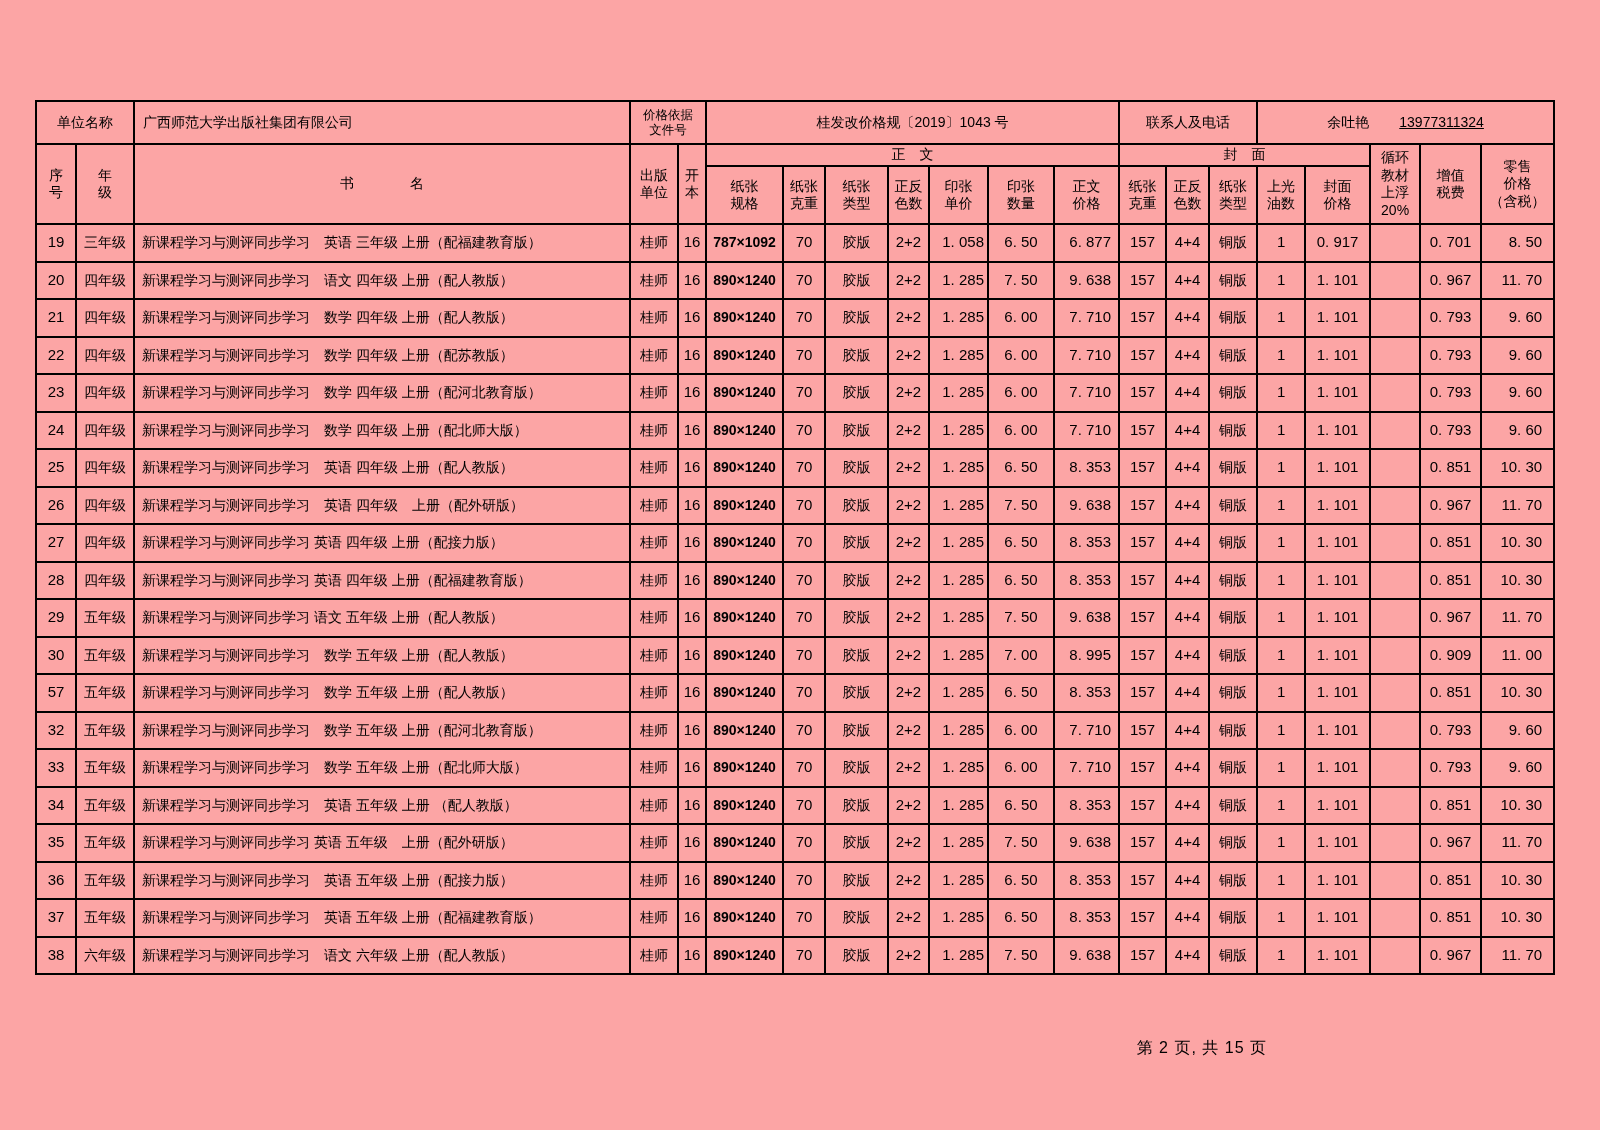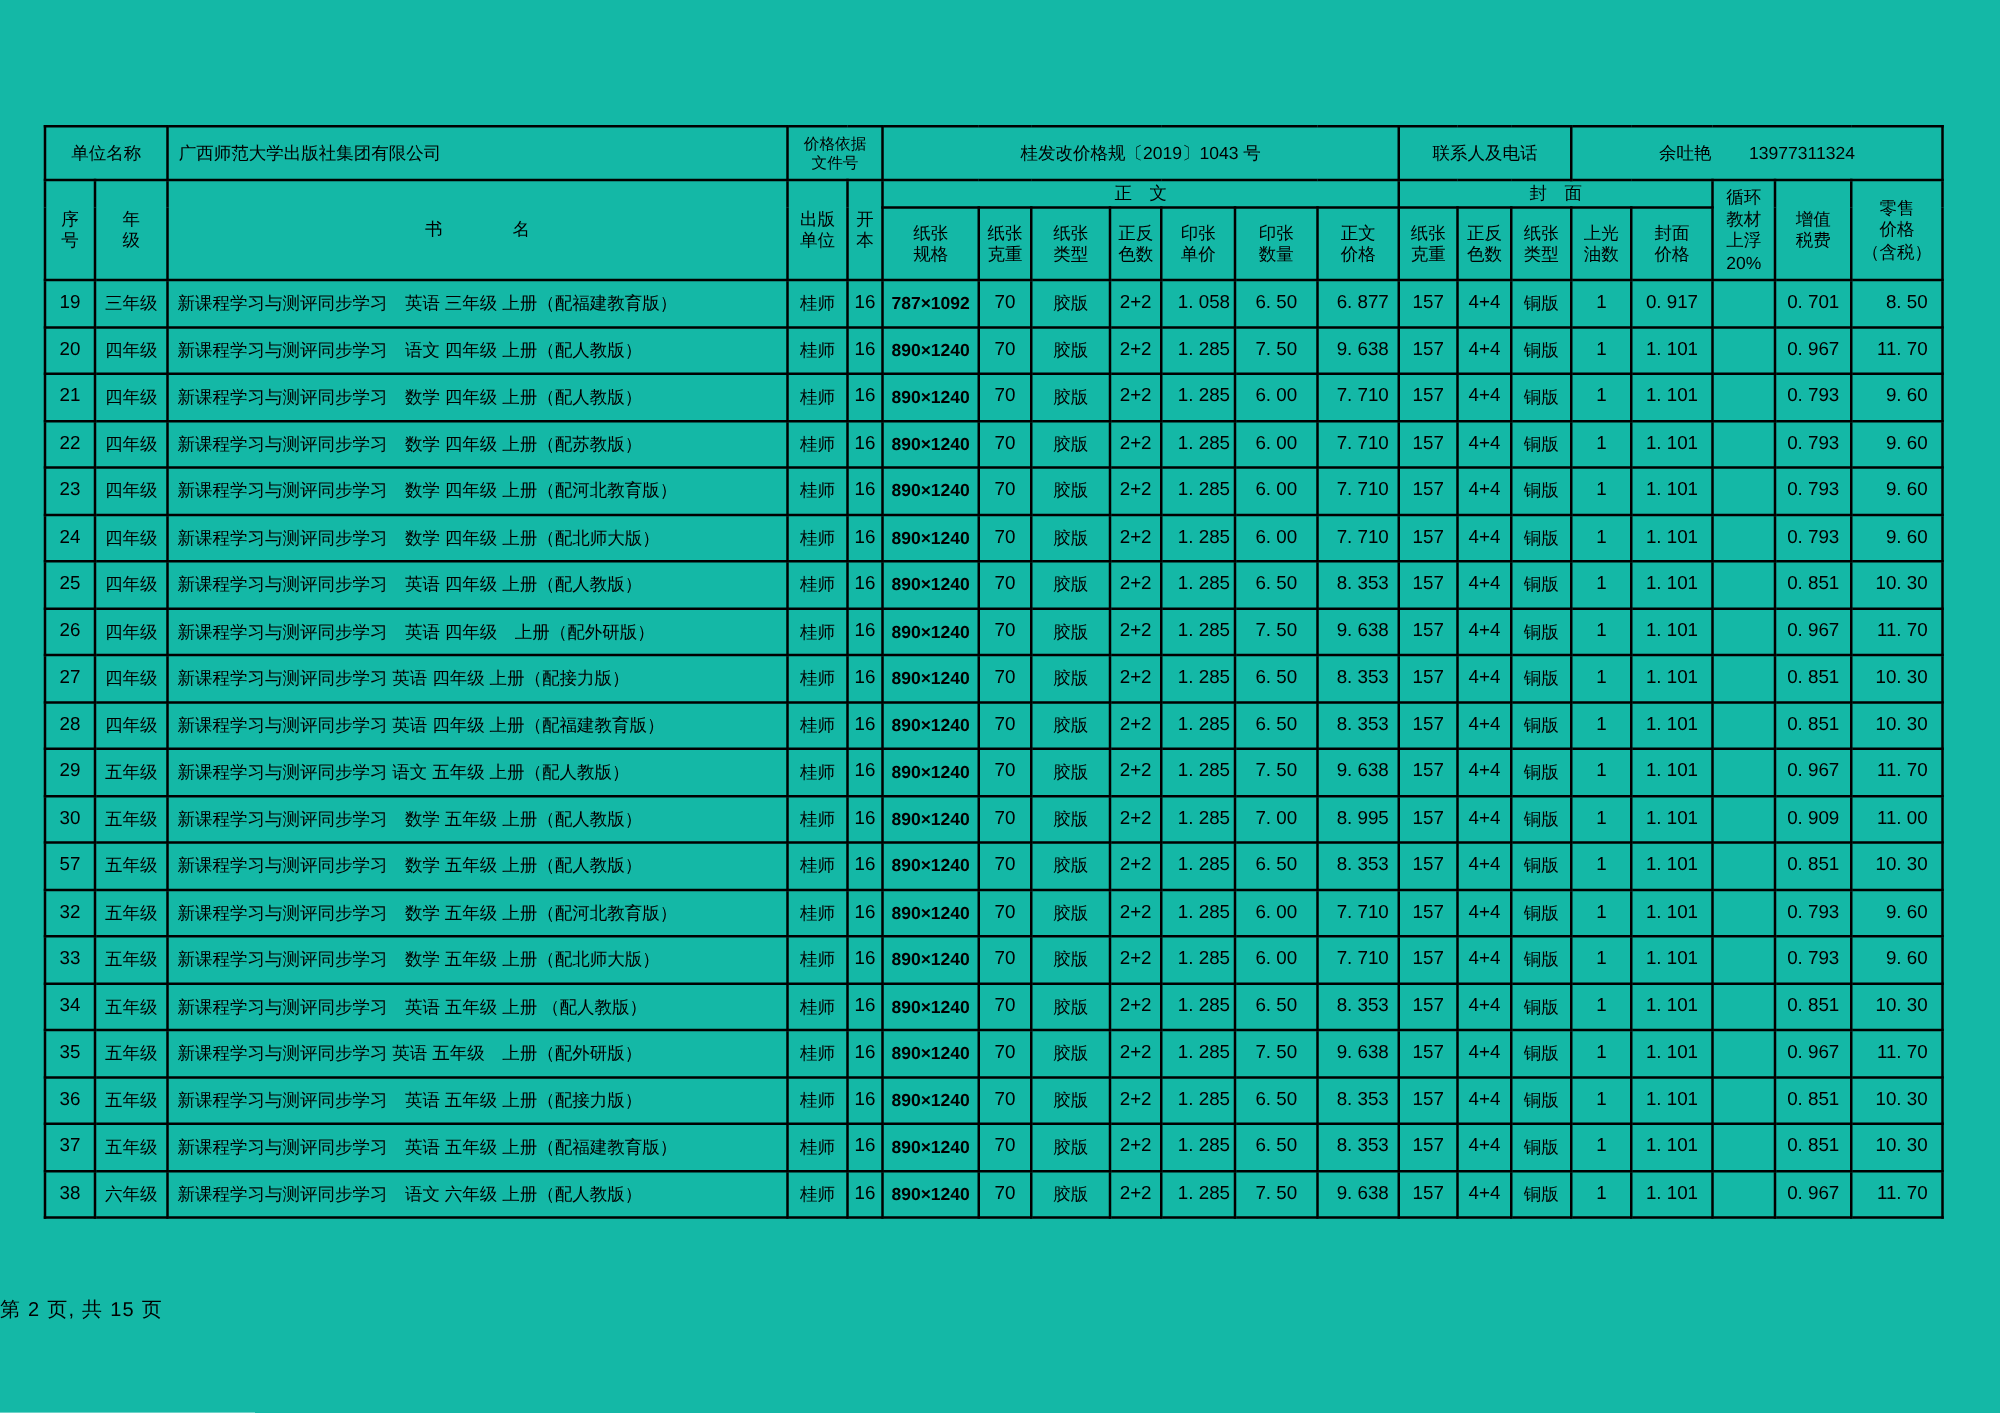--- a/index.html
+++ b/index.html
@@ -4,7 +4,7 @@
 <style>
   * { margin:0; padding:0; box-sizing:border-box; }
   body { background:#ffffff; font-family:"Liberation Sans", sans-serif; color:#000; }
-  .page { position:relative; width:1600px; height:1130px; background:#14b8a6; overflow:hidden; }
+  .page { position:relative; width:1600px; height:1130px; background:#fca5a5; overflow:hidden; }
 
   table.price-table {
     position:absolute; left:35px; top:100px; width:1518px;

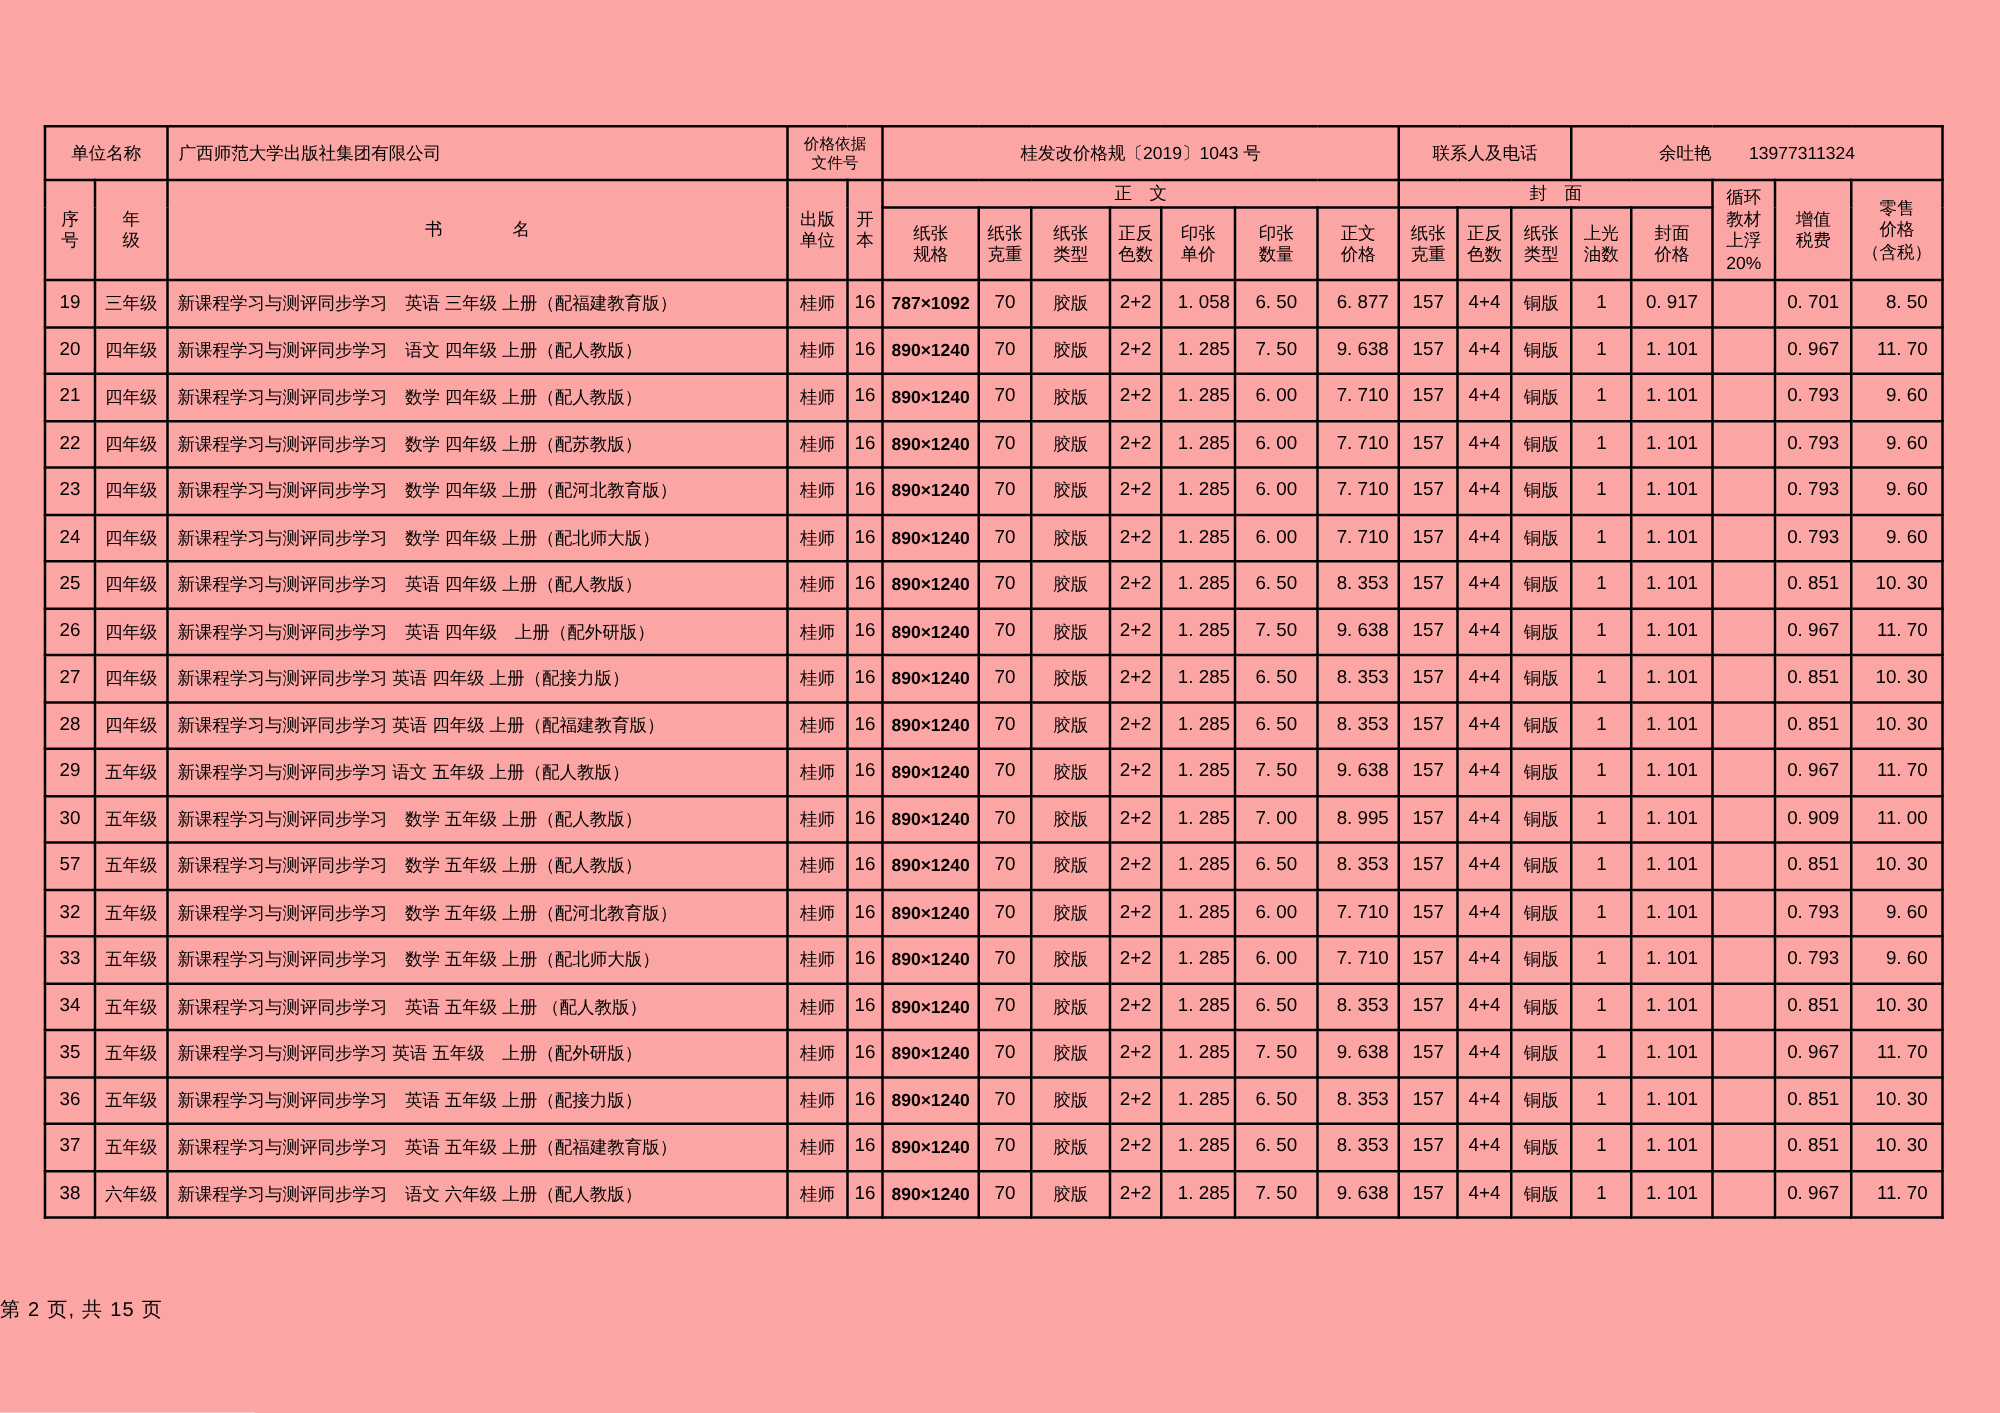--- a/index.html
+++ b/index.html
@@ -35,7 +35,7 @@
   tbody td:nth-child(12) { text-align:right; padding-right:7px; }
   tbody td:nth-child(20) { text-align:right; padding-right:11px; }
 
-  .phone { margin-left:30px; }
+  .phone { margin-left:30px;text-decoration:underline; }
 
   .footer {
     position:absolute; left:0; top:1038px; width:1267px;

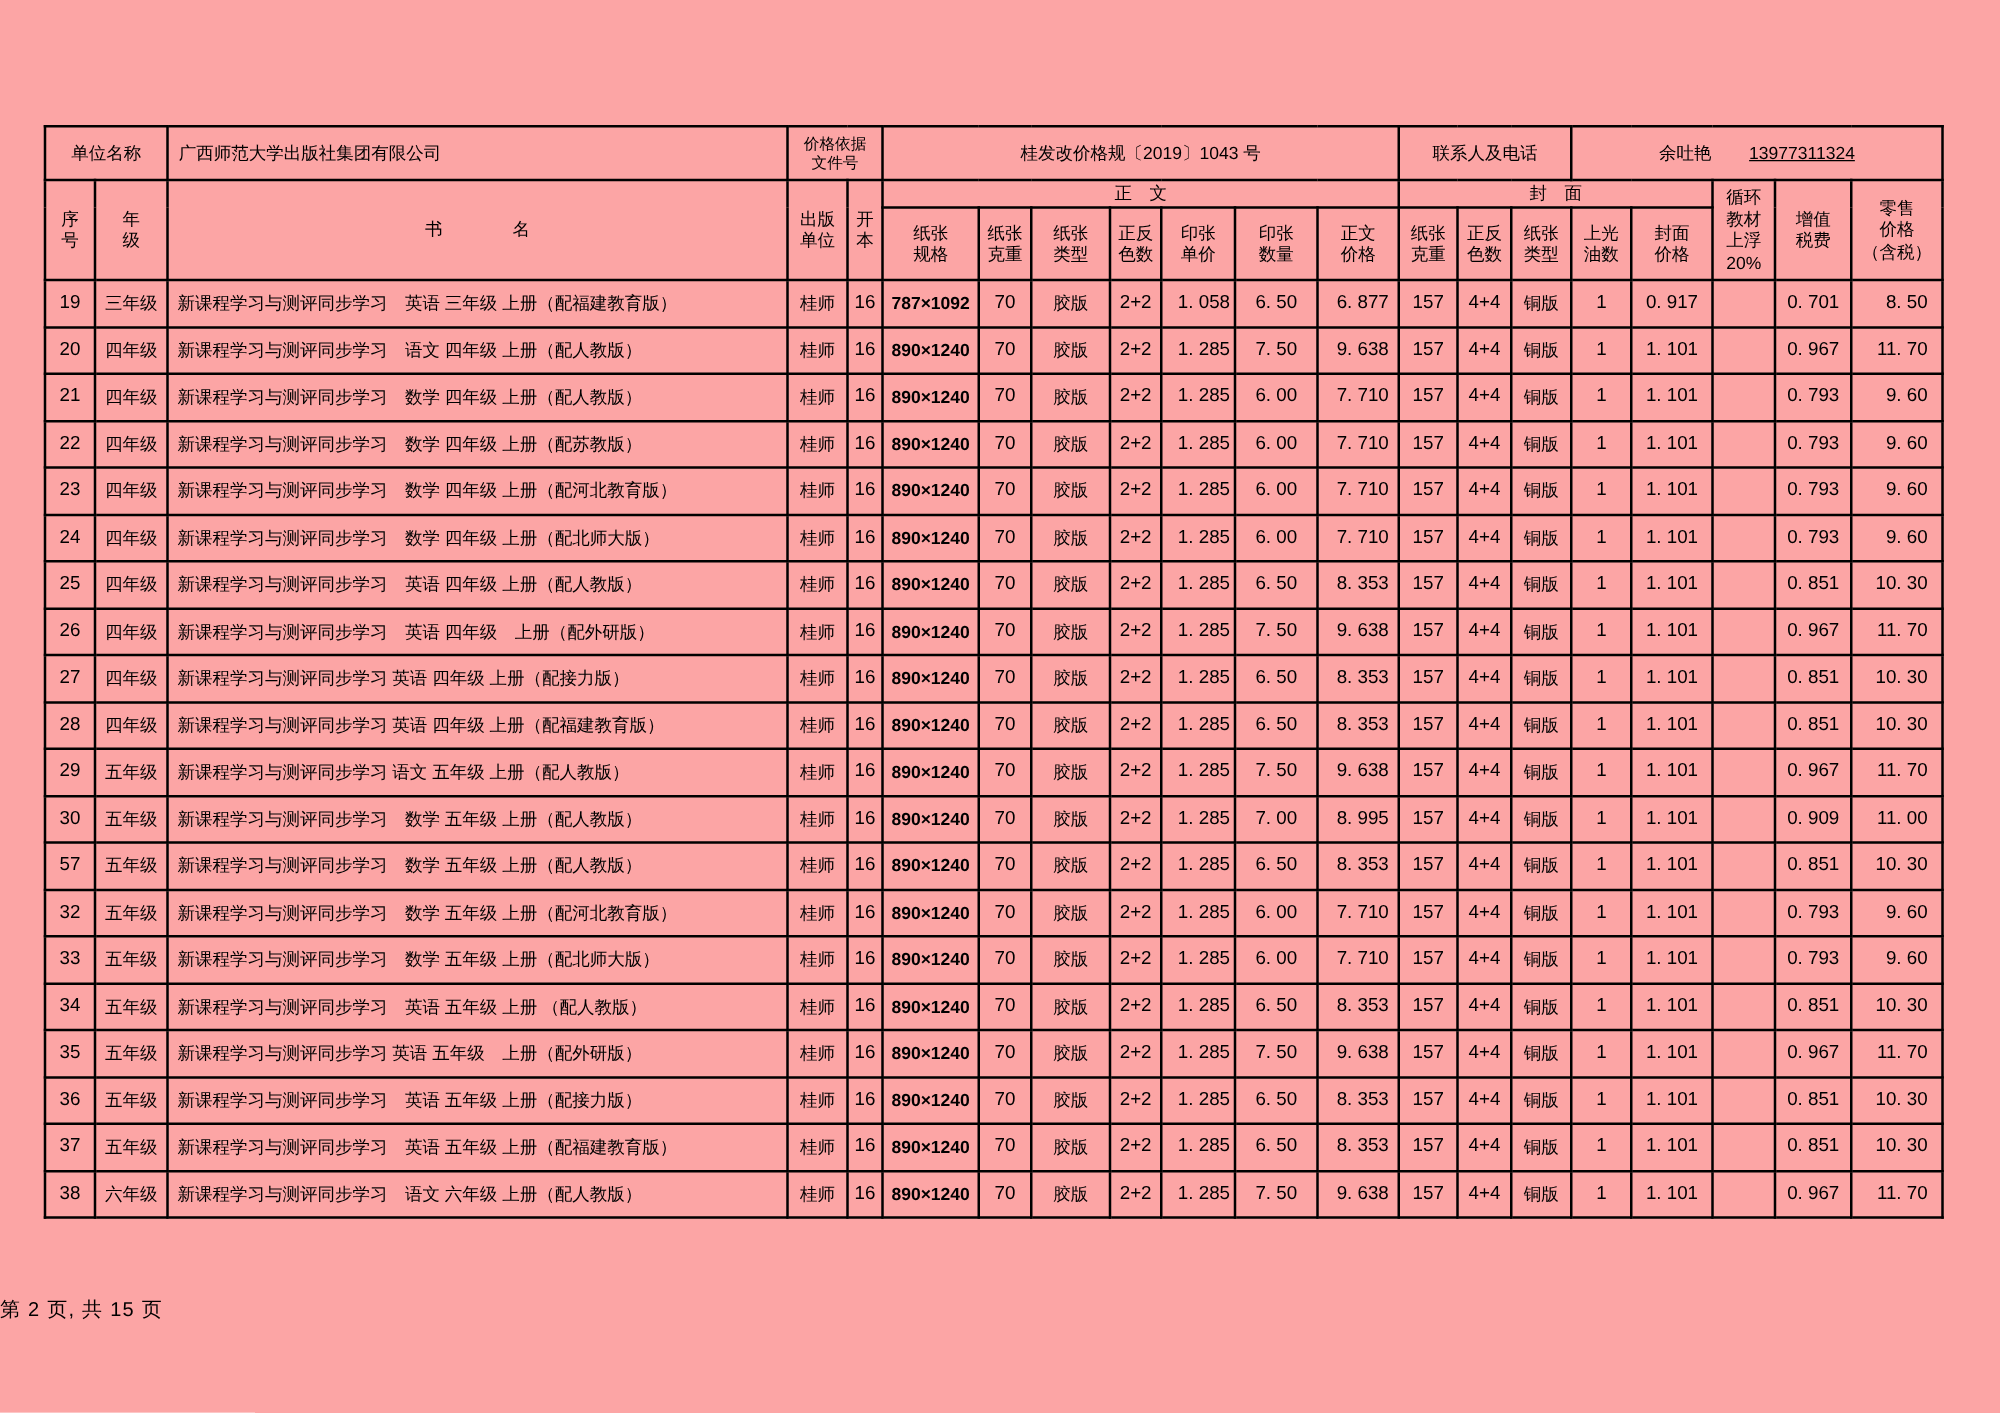--- a/index.html
+++ b/index.html
@@ -39,7 +39,7 @@
 
   .footer {
     position:absolute; left:0; top:1038px; width:1267px;
-    text-align:left; font-size:16px; letter-spacing:1px;
+    text-align:right; font-size:16px; letter-spacing:1px;
   }
 </style>
 </head>

